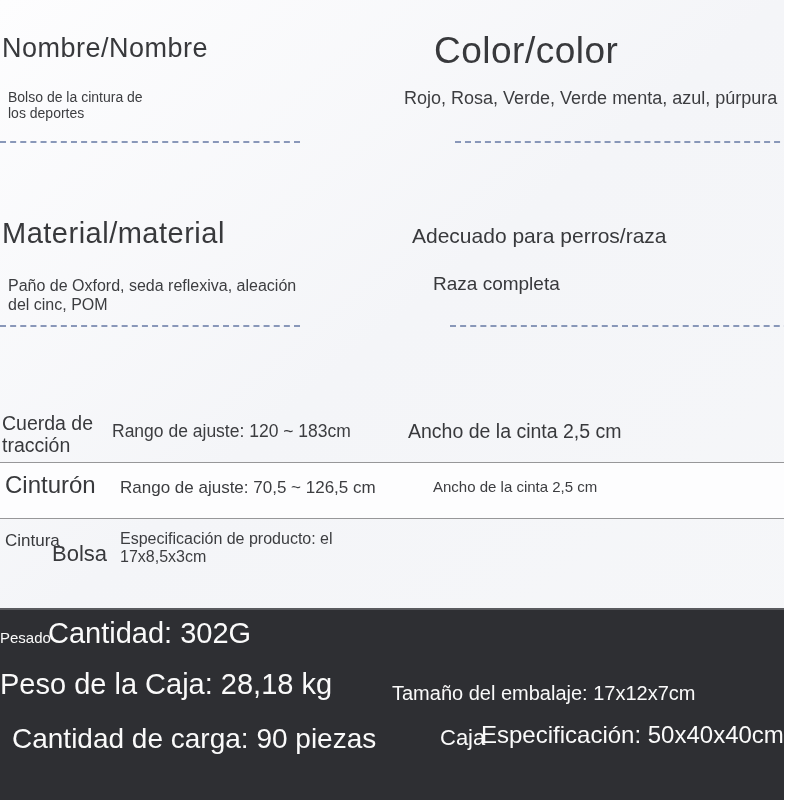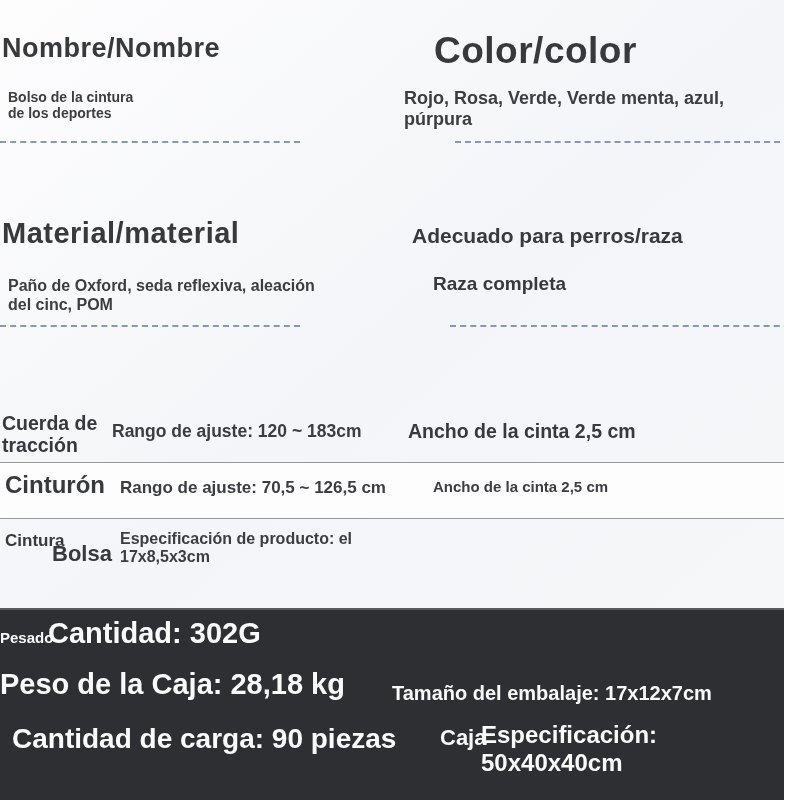--- a/index.html
+++ b/index.html
@@ -15,7 +15,6 @@
     height: 800px;
     overflow: hidden;
     background: linear-gradient(140deg, #fdfdfe 0%, #f4f5f8 45%, #f6f7f9 100%);
-    font-weight: bold;
   }
   .abs { position: absolute; }
 

